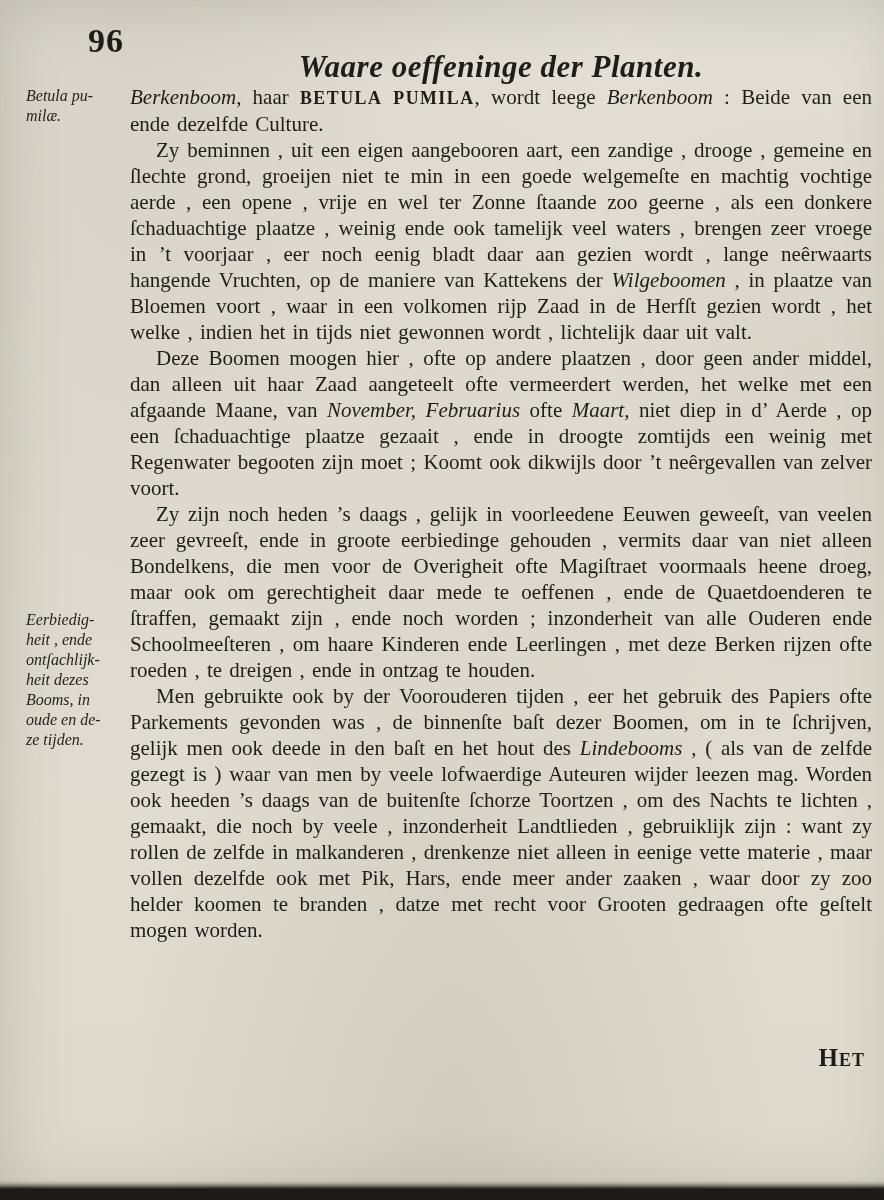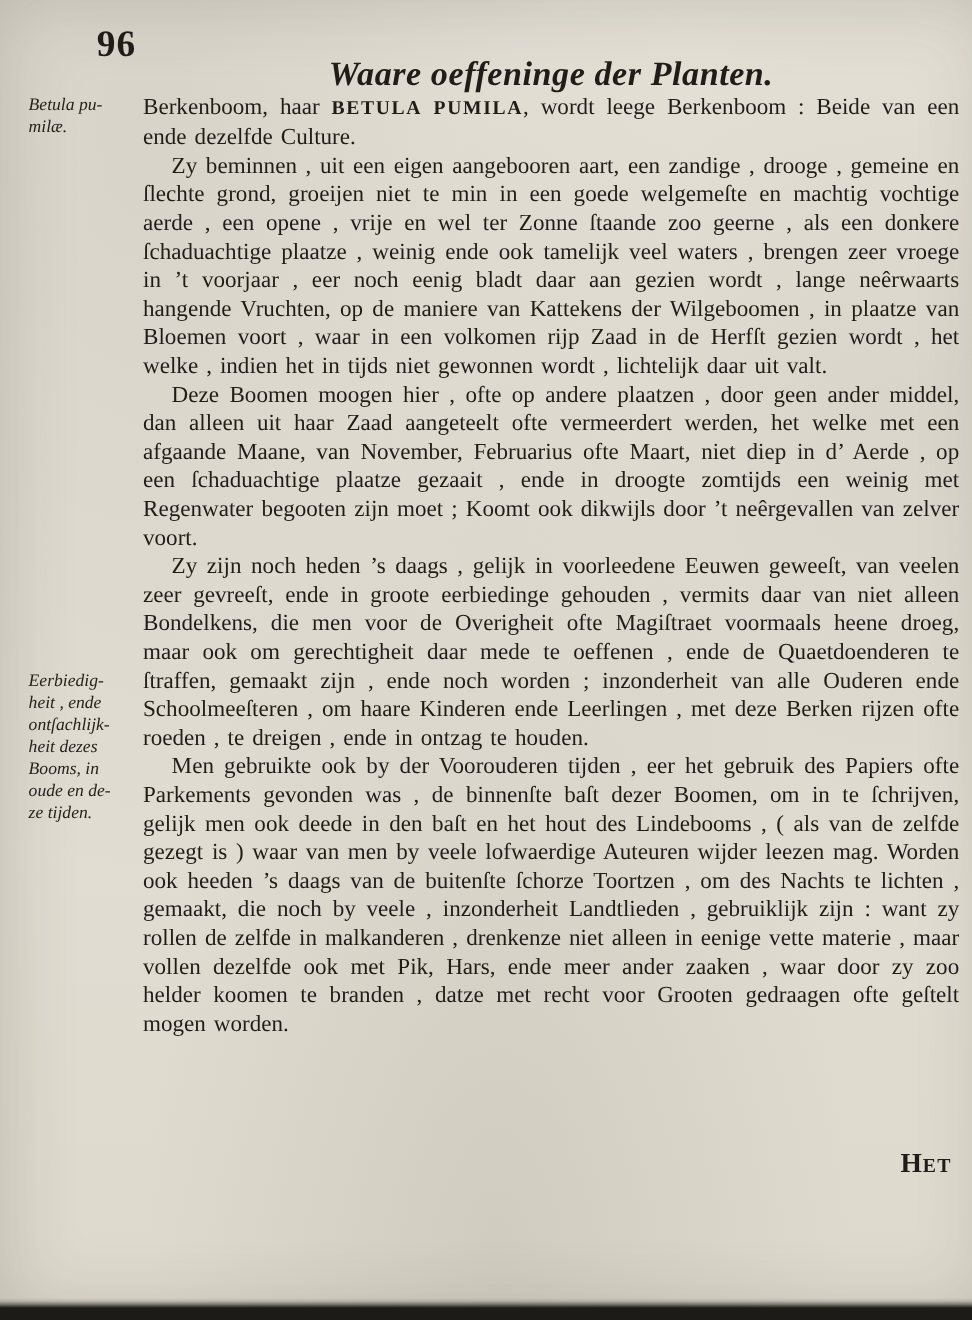--- a/index.html
+++ b/index.html
@@ -66,7 +66,7 @@
     word-spacing: 2px;
   }
   .para.indent { text-indent: 26px; }
-  .seg-italic { }
+  .seg-italic { font-style: italic; }
   .seg-smallcaps {
     font-size: 0.85em;
     letter-spacing: 1.5px;

